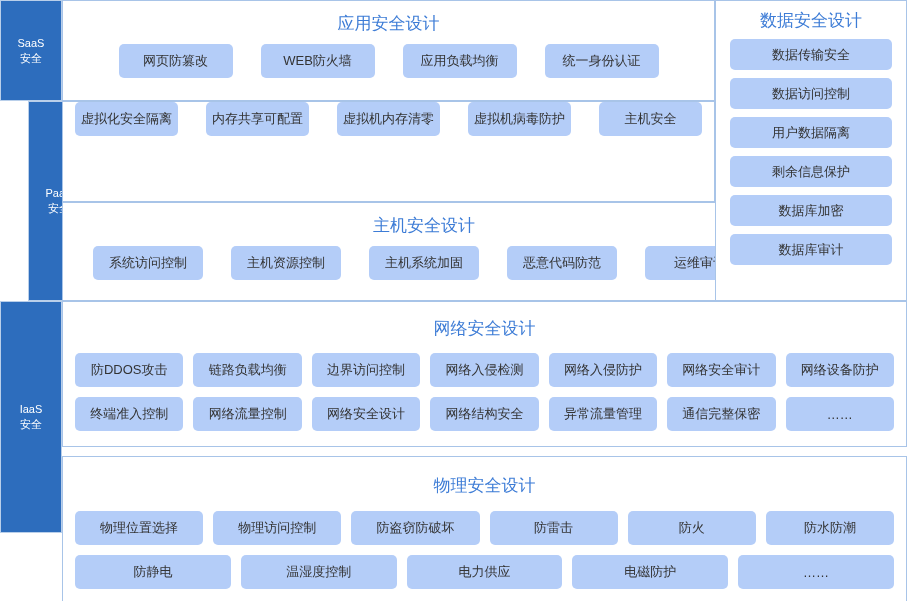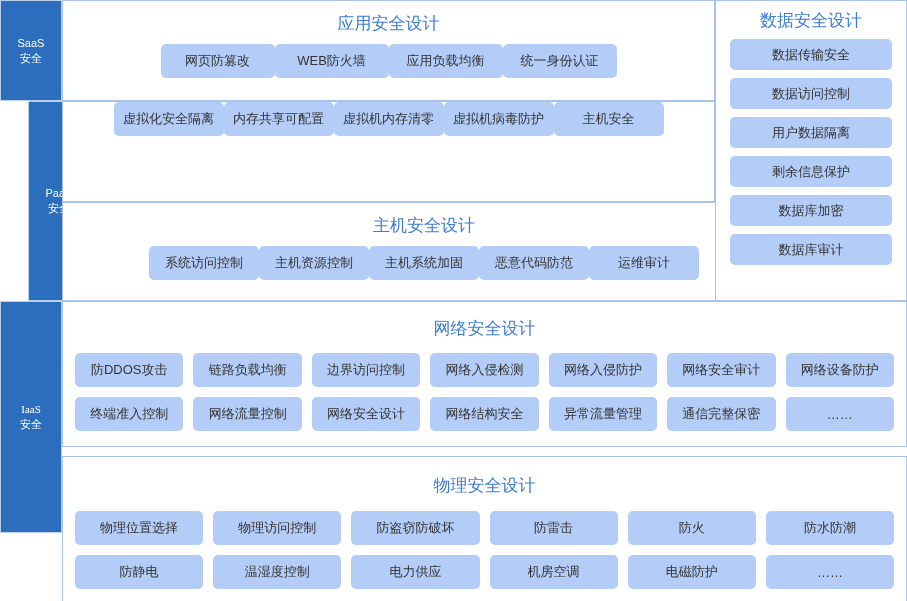--- a/index.html
+++ b/index.html
@@ -63,7 +63,7 @@
   .row {
     display: flex;
     justify-content: center;
-    gap: 0;
+    gap: 28px;
     padding: 0 12px 0 12px;
   }
   .row + .row { margin-top: 10px; }

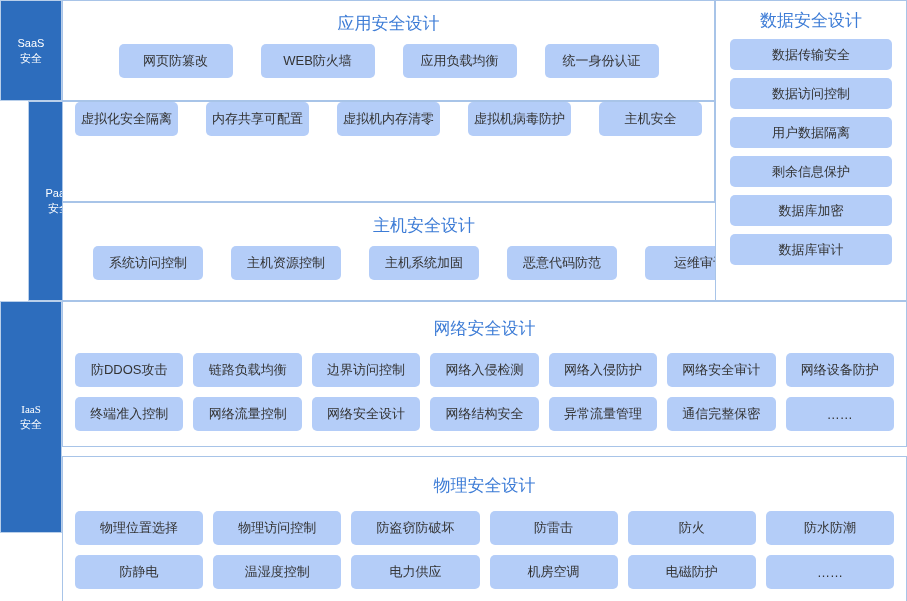--- a/index.html
+++ b/index.html
@@ -40,7 +40,7 @@
   .rail span { display: block; text-align: center; white-space: nowrap; }
   .rail-saas { top: 0;   height: 101px; }
   .rail-paas { top: 101px; height: 200px; margin-left: 28px; }
-  .rail-iaas { top: 301px; height: 232px; font-family: Liberation Serif, serif; }
+  .rail-iaas { top: 301px; height: 232px; }
 
   
   .panel {

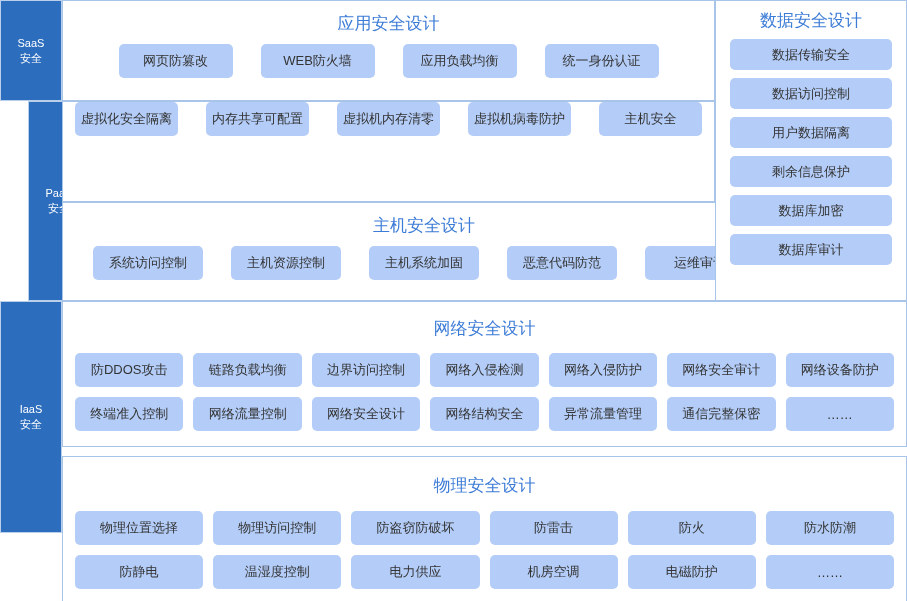--- a/index.html
+++ b/index.html
@@ -203,7 +203,6 @@
       <div class="chip chip-flex">防静电</div>
       <div class="chip chip-flex">温湿度控制</div>
       <div class="chip chip-flex">电力供应</div>
-      <div class="chip chip-flex">机房空调</div>
       <div class="chip chip-flex">电磁防护</div>
       <div class="chip chip-flex">……</div>
     </div>

